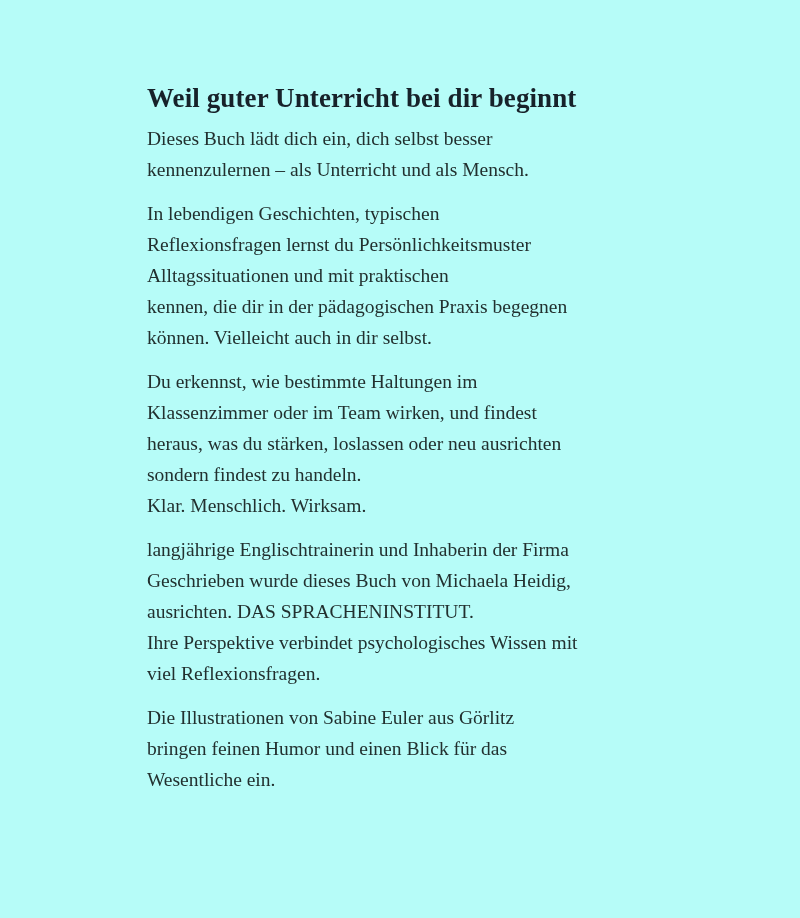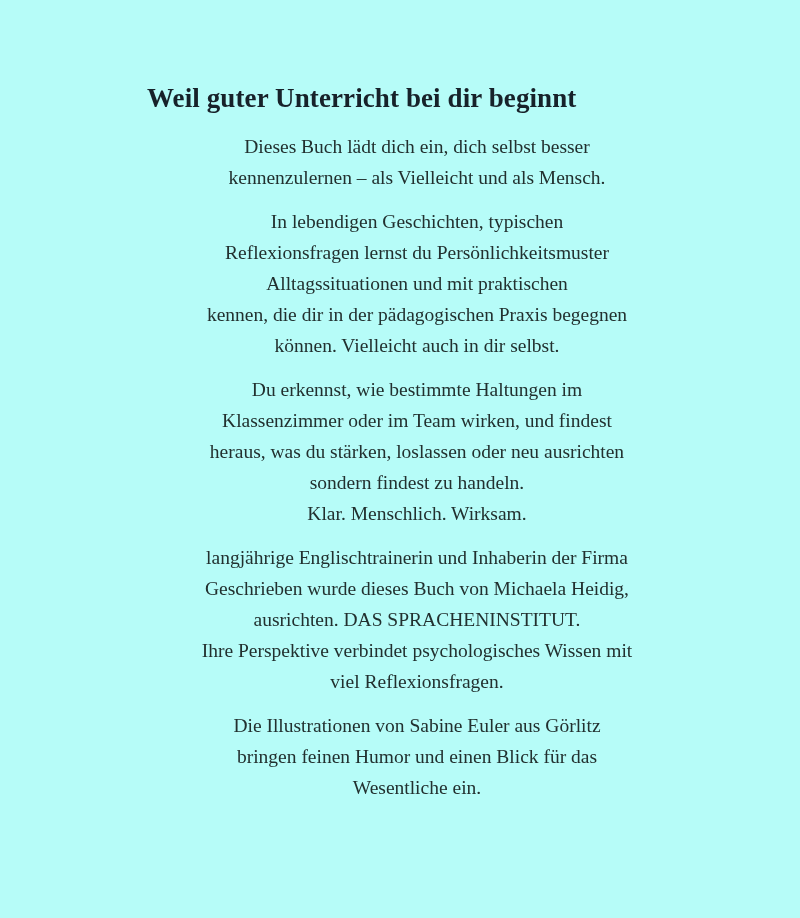--- a/index.html
+++ b/index.html
@@ -25,7 +25,7 @@
       font-weight: bold;
       font-size: 27px;
       line-height: 36px;
-      margin: 0 0 15px 0;
+      margin: 0 0 7px 0;
       color: #17222a;
       letter-spacing: 0.1px;
     }

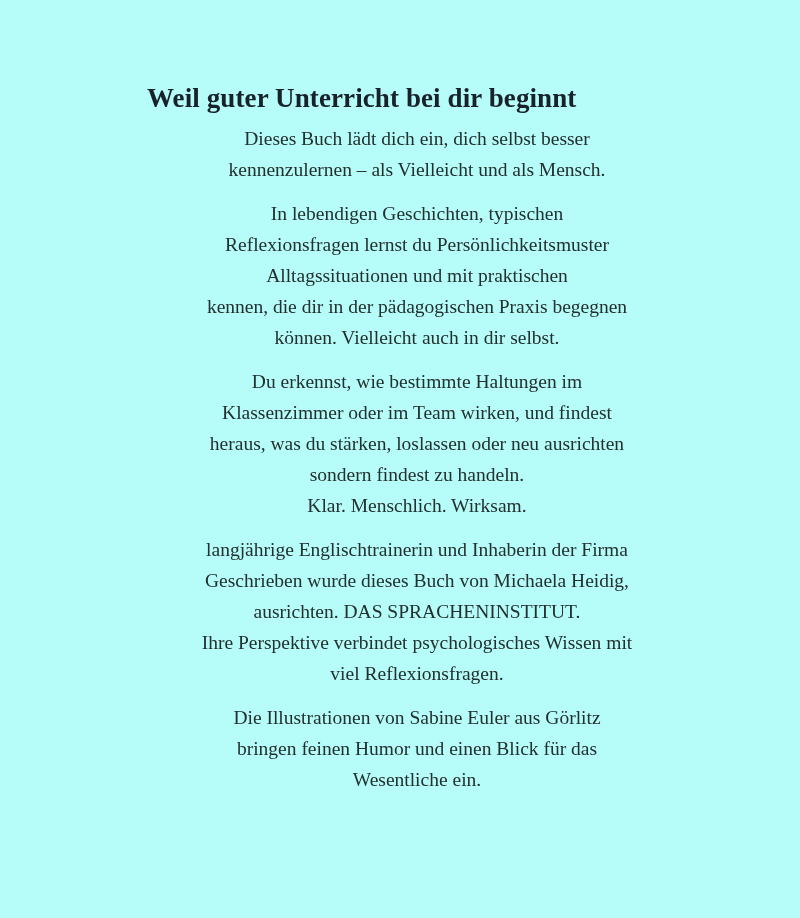--- a/index.html
+++ b/index.html
@@ -38,7 +38,6 @@
     .line {
       display: block;
       white-space: nowrap;
-      text-align: center;
     }
   </style>
 </head>

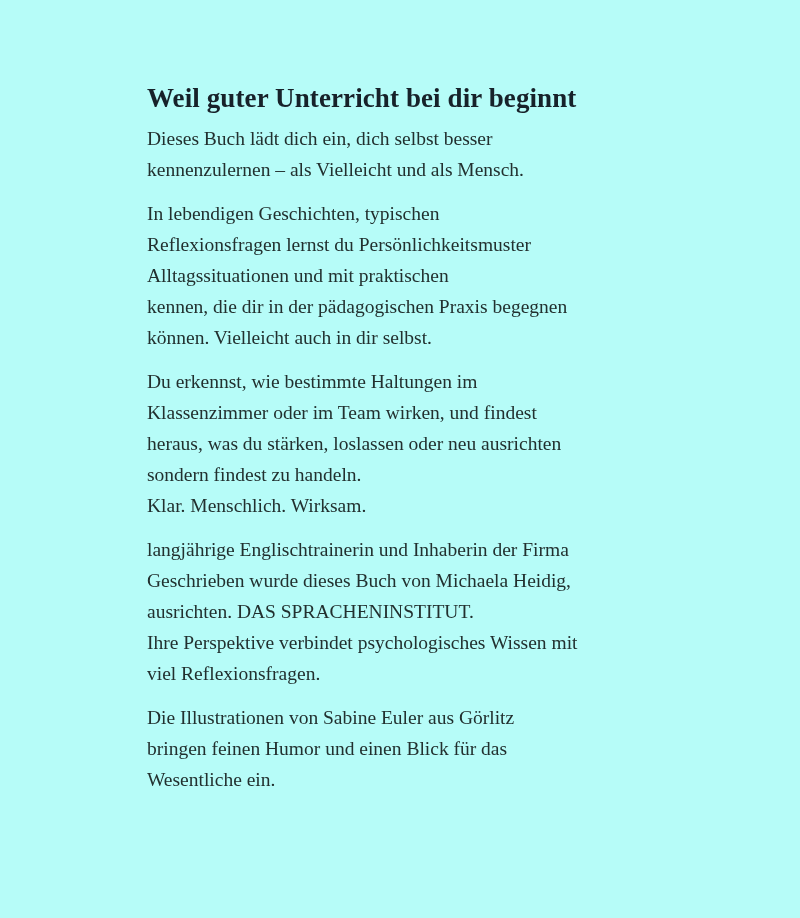--- a/index.html
+++ b/index.html
@@ -48,7 +48,7 @@
 
   <p class="para">
     <span class="line">Dieses Buch lädt dich ein, dich selbst besser</span>
-    <span class="line">kennenzulernen – als Vielleicht und als Mensch.</span>
+    <span class="line">kennenzulernen – als Unterricht und als Mensch.</span>
   </p>
 
   <p class="para">

